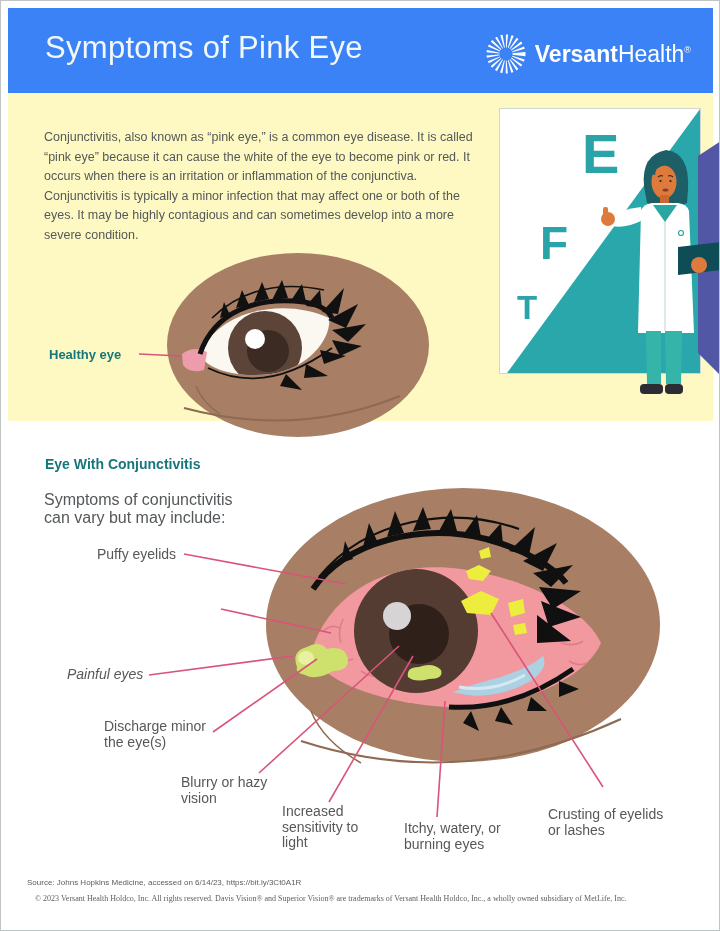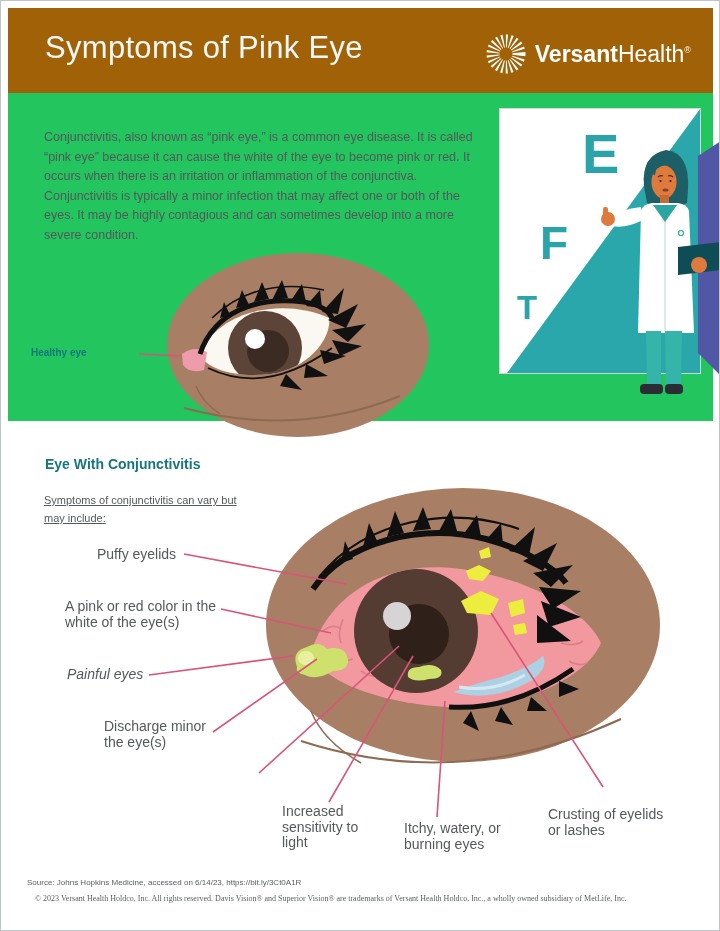--- a/index.html
+++ b/index.html
@@ -8,7 +8,7 @@
         font-family:"Liberation Sans",sans-serif;}
   .abs{position:absolute;}
   
-  .header{left:7px;top:7px;width:705px;height:104px;background:#a16207;}
+  .header{left:7px;top:7px;width:705px;height:104px;background:#3b82f6;}
   .title{left:37px;top:22px;color:#f2f7f7;font-size:31px;font-weight:400;letter-spacing:.3px;}
   .logo{right:22px;top:24px;display:flex;align-items:center;gap:7px;}
   .logo-text{color:#ffffff;font-size:23px;}

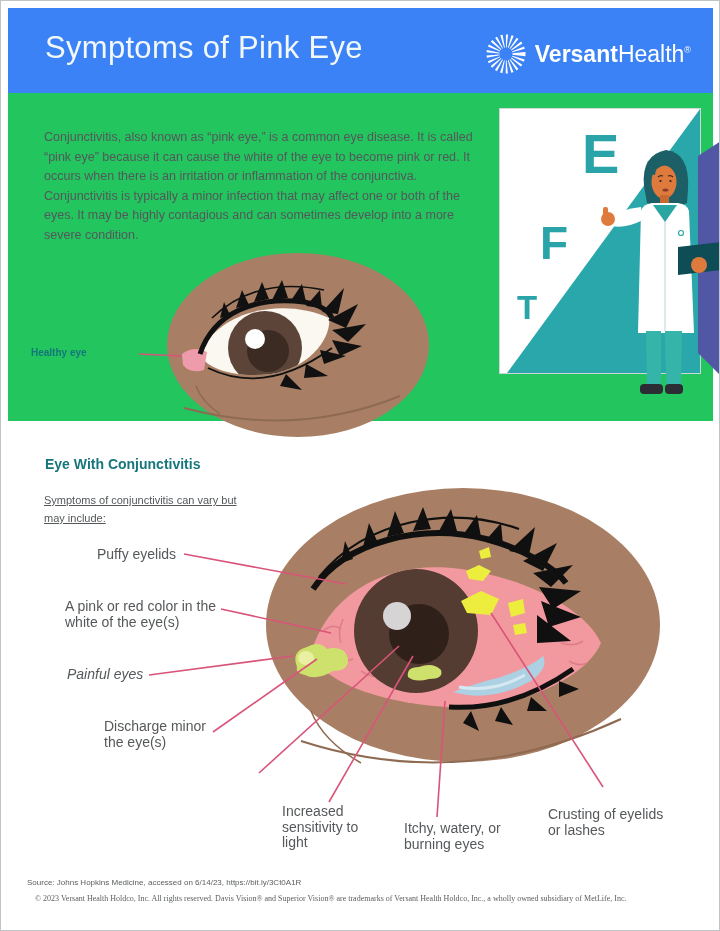--- a/index.html
+++ b/index.html
@@ -15,7 +15,7 @@
   .logo-text b{font-weight:700;}
   .logo-text .reg{font-size:9px;vertical-align:super;}
   
-  .intro-band{left:7px;top:92px;width:705px;height:328px;background:#22c55e;}
+  .intro-band{left:7px;top:92px;width:705px;height:328px;background:#fef9c3;}
   .intro-par{left:36px;top:35px;width:446px;color:#54585a;font-size:12.5px;line-height:19.5px;}
   .chart-card{left:491px;top:15px;width:202px;height:266px;background:#ffffff;border:1px solid #cfd6d6;box-sizing:border-box;}
   

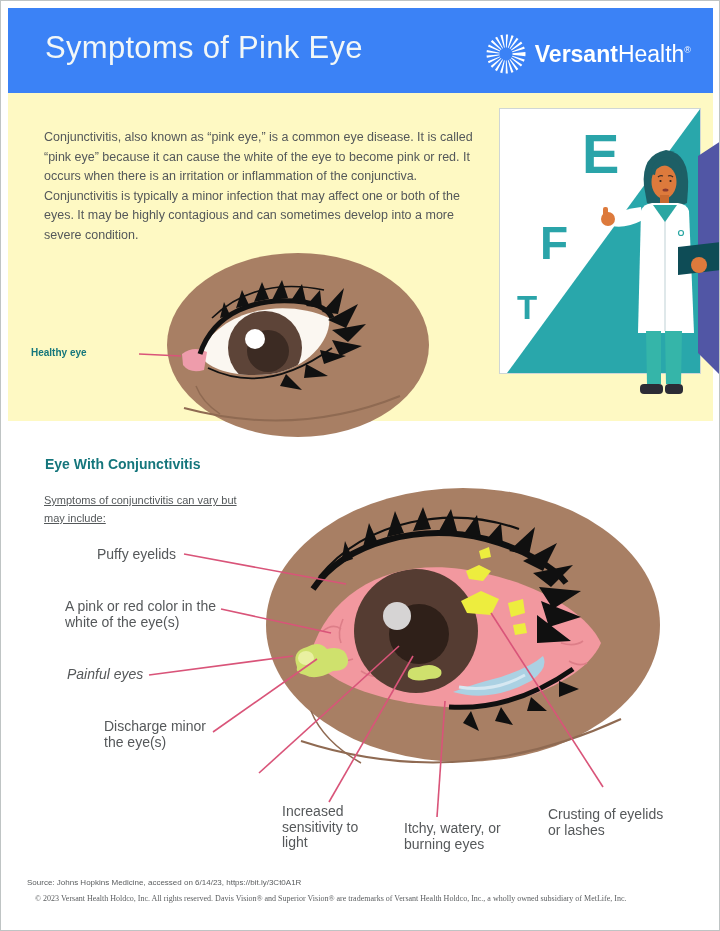--- a/index.html
+++ b/index.html
@@ -116,7 +116,7 @@
 
     <line x1="3" y1="108" x2="45" y2="110" stroke="#d95479" stroke-width="1.6"></line>
   </svg>
-  <div class="abs teal-head" style="left:30px;top:346px;font-size:10px;">Healthy eye</div>
+  <div class="abs teal-head" style="left:48px;top:346px;font-size:13px;">Healthy eye</div>
 
   <div class="abs teal-head" style="left:44px;top:455px;font-size:14px;">Eye With Conjunctivitis</div>
   <div class="abs" style="left:43px;top:490px;width:205px;color:#54585a;font-size:11px;line-height:18px;text-decoration:underline;">Symptoms of conjunctivitis can vary but may include:</div>

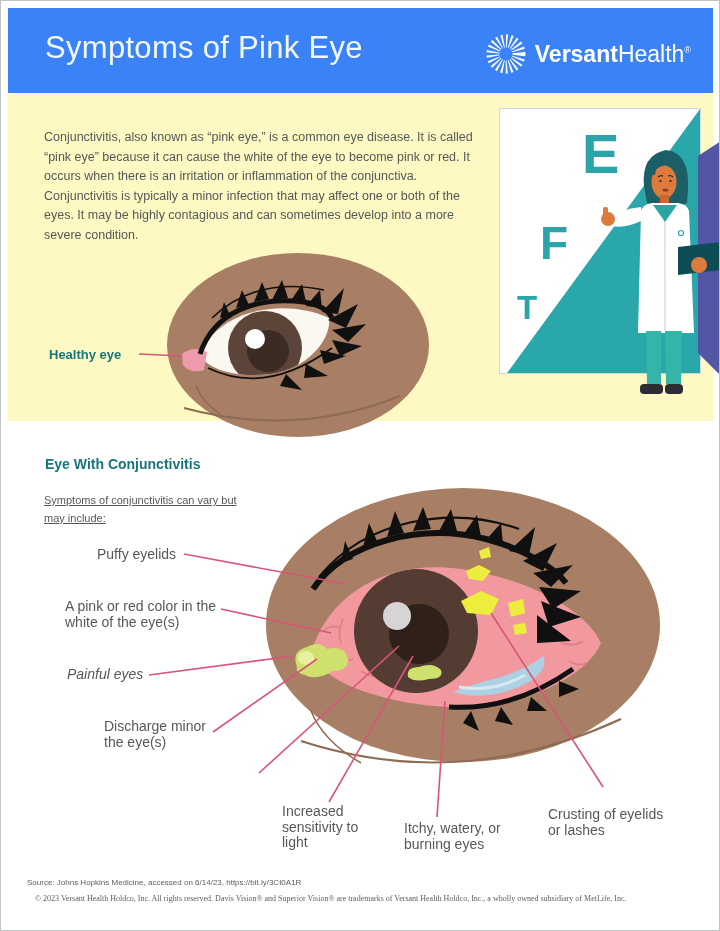--- a/index.html
+++ b/index.html
@@ -119,7 +119,7 @@
   <div class="abs teal-head" style="left:48px;top:346px;font-size:13px;">Healthy eye</div>
 
   <div class="abs teal-head" style="left:44px;top:455px;font-size:14px;">Eye With Conjunctivitis</div>
-  <div class="abs" style="left:43px;top:490px;width:205px;color:#54585a;font-size:11px;line-height:18px;text-decoration:underline;">Symptoms of conjunctivitis can vary but may include:</div>
+  <div class="abs" style="left:43px;top:490px;width:205px;color:#54585a;font-size:16px;line-height:18px;">Symptoms of conjunctivitis can vary but may include:</div>
 
   <svg class="abs" style="left:60px;top:470px;" width="640" height="390" viewBox="0 0 640 390">
     <ellipse cx="402" cy="154" rx="197" ry="137" fill="#a87f64"></ellipse>

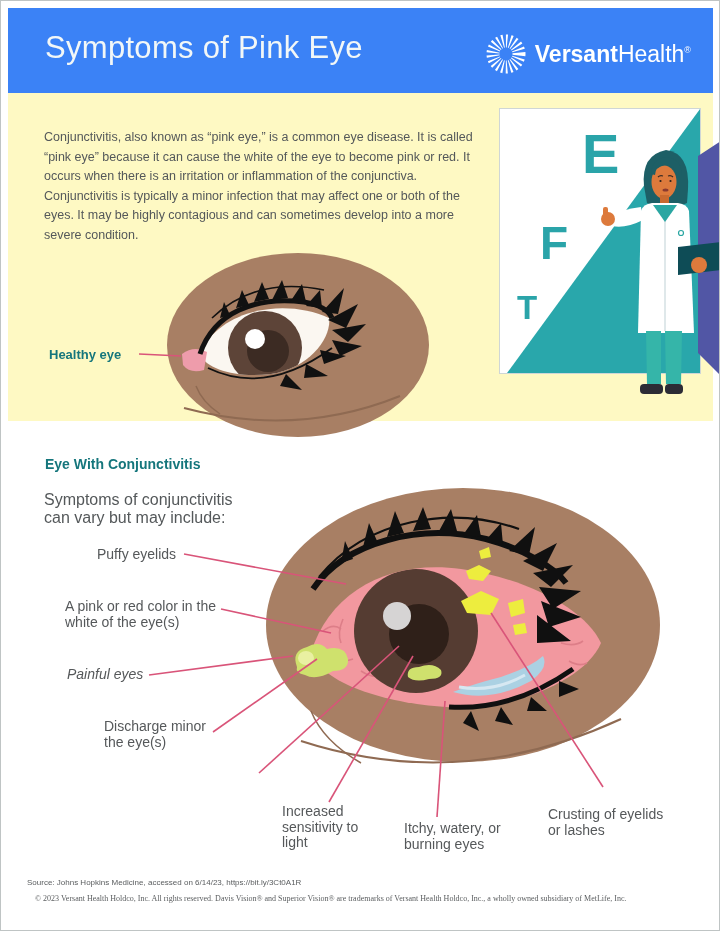--- a/index.html
+++ b/index.html
@@ -181,7 +181,6 @@
   </svg>
 
   <div class="abs sym-label" style="left:96px;top:546px;width:90px;">Puffy eyelids</div>
-  <div class="abs sym-label" style="left:64px;top:598px;width:155px;">A pink or red color in the white of the eye(s)</div>
   <div class="abs sym-label" style="left:66px;top:666px;width:95px;font-style:italic;">Painful eyes</div>
   <div class="abs sym-label" style="left:103px;top:718px;width:110px;">Discharge minor the eye(s)</div>
   <div class="abs sym-label" style="left:281px;top:803px;width:80px;">Increased sensitivity to light</div>

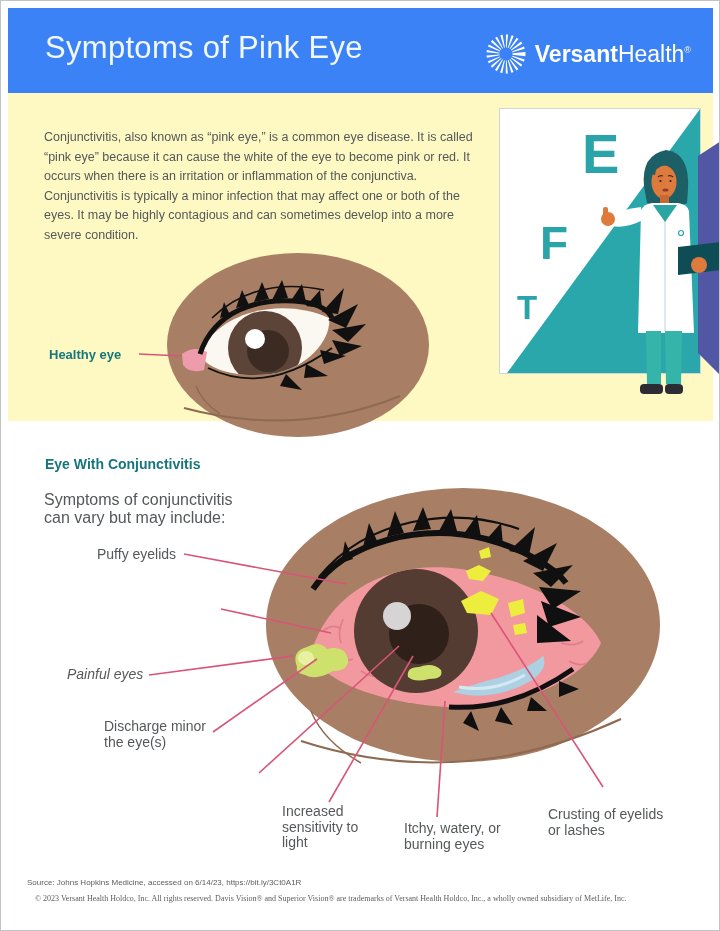--- a/index.html
+++ b/index.html
@@ -183,6 +183,7 @@
   <div class="abs sym-label" style="left:96px;top:546px;width:90px;">Puffy eyelids</div>
   <div class="abs sym-label" style="left:66px;top:666px;width:95px;font-style:italic;">Painful eyes</div>
   <div class="abs sym-label" style="left:103px;top:718px;width:110px;">Discharge minor the eye(s)</div>
+  <div class="abs sym-label" style="left:180px;top:774px;width:100px;">Blurry or hazy vision</div>
   <div class="abs sym-label" style="left:281px;top:803px;width:80px;">Increased sensitivity to light</div>
   <div class="abs sym-label" style="left:403px;top:820px;width:118px;">Itchy, watery, or burning eyes</div>
   <div class="abs sym-label" style="left:547px;top:786px;width:120px;margin-top:20px;">Crusting of eyelids or lashes</div>

